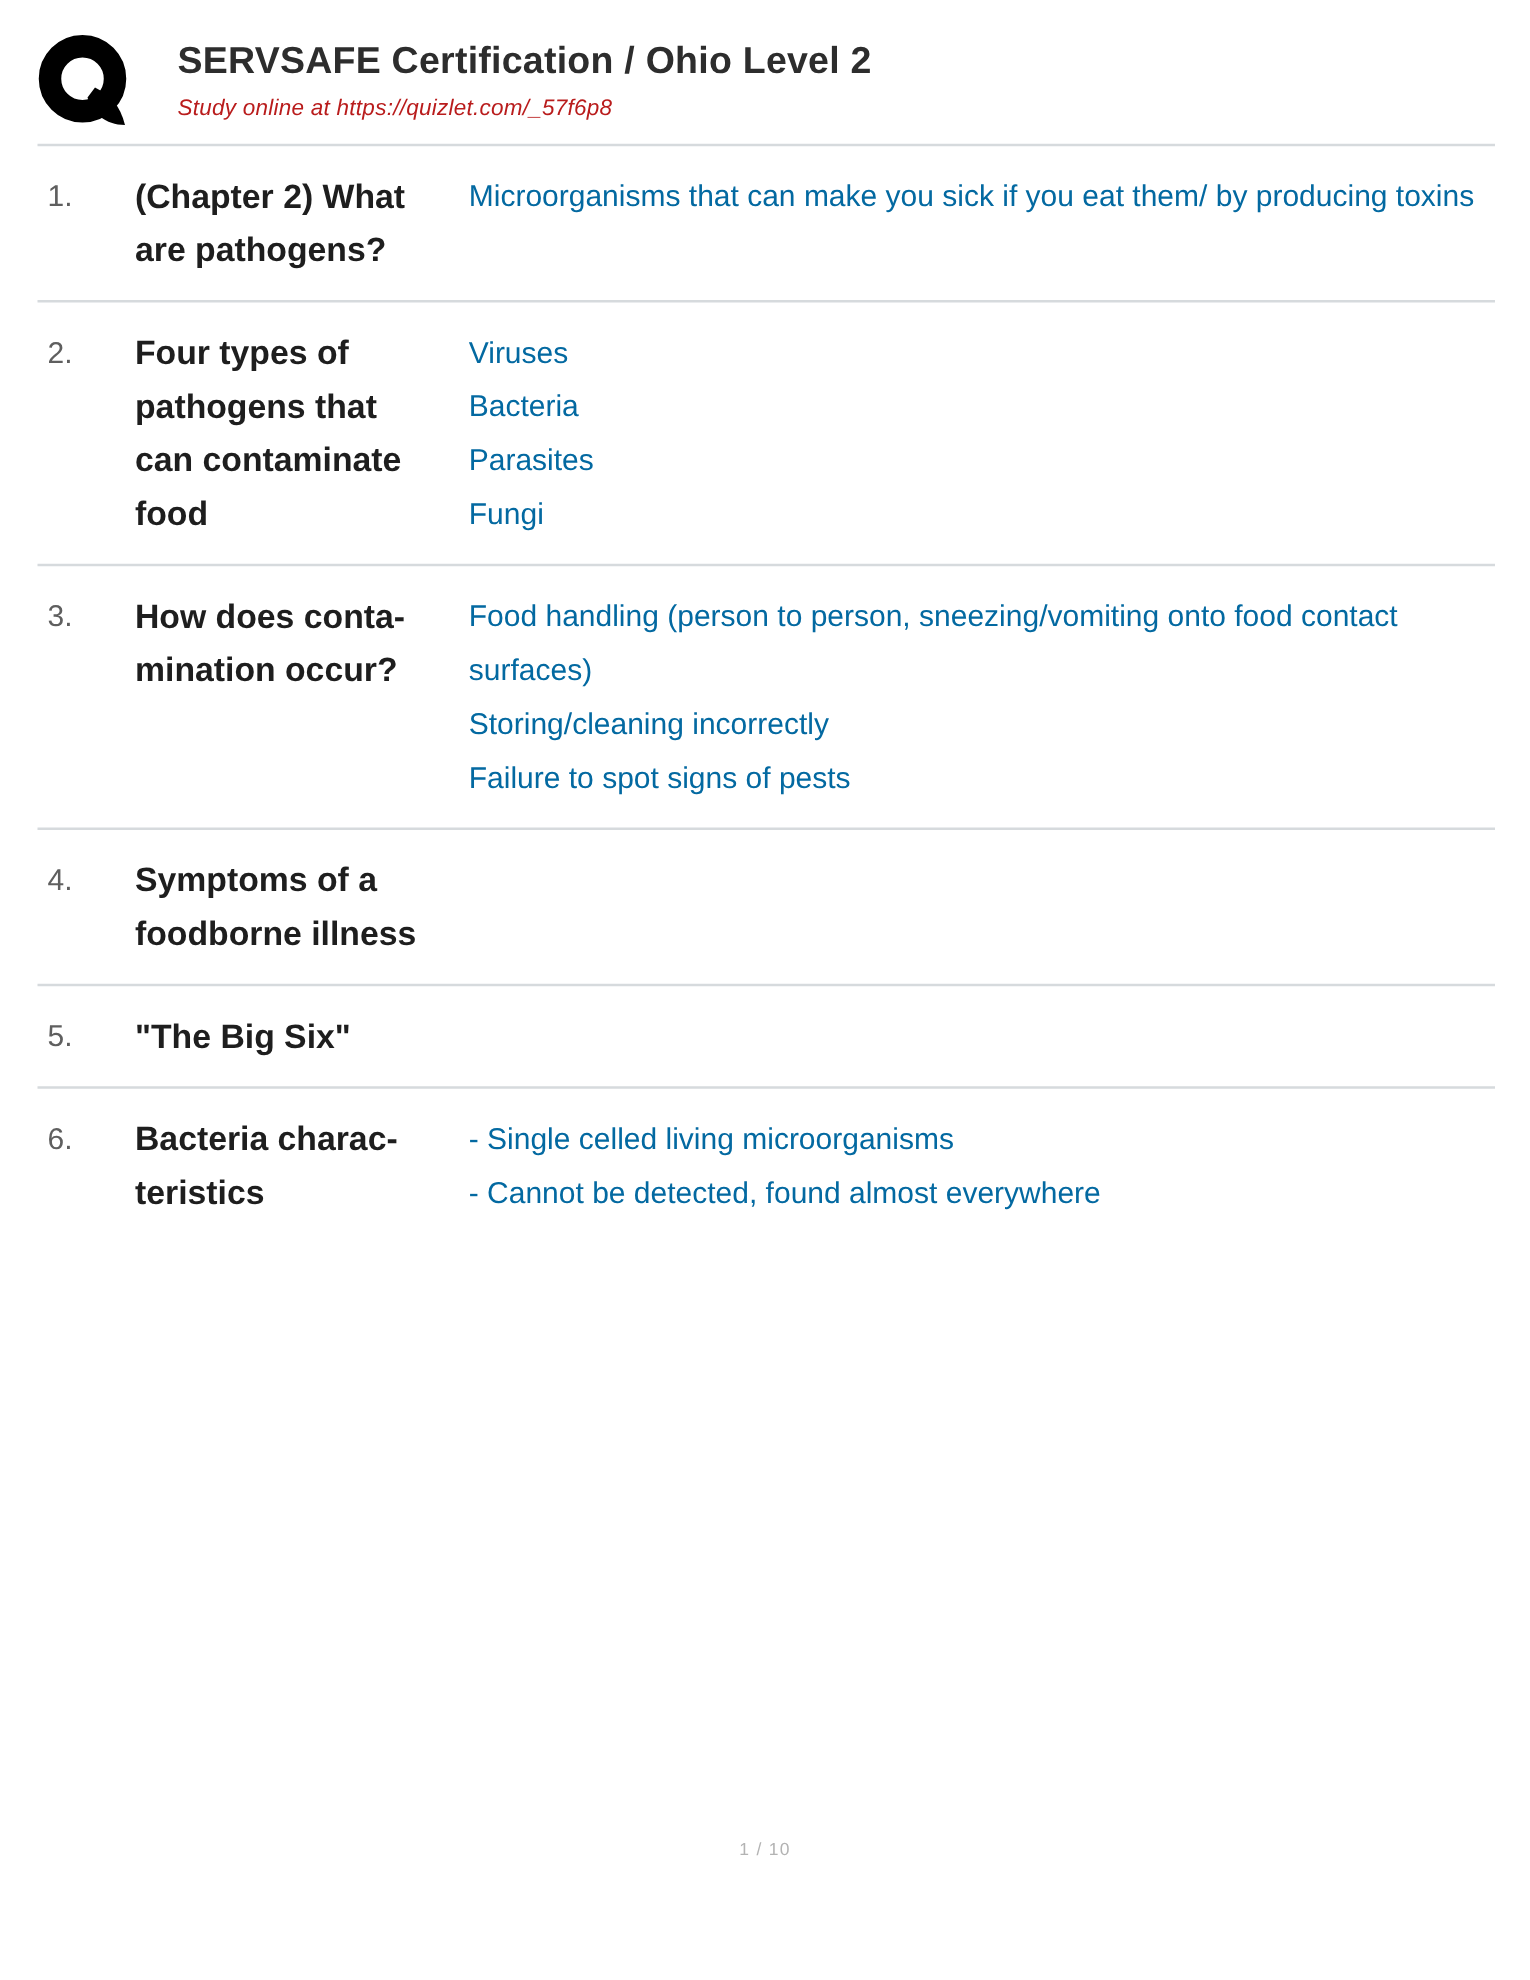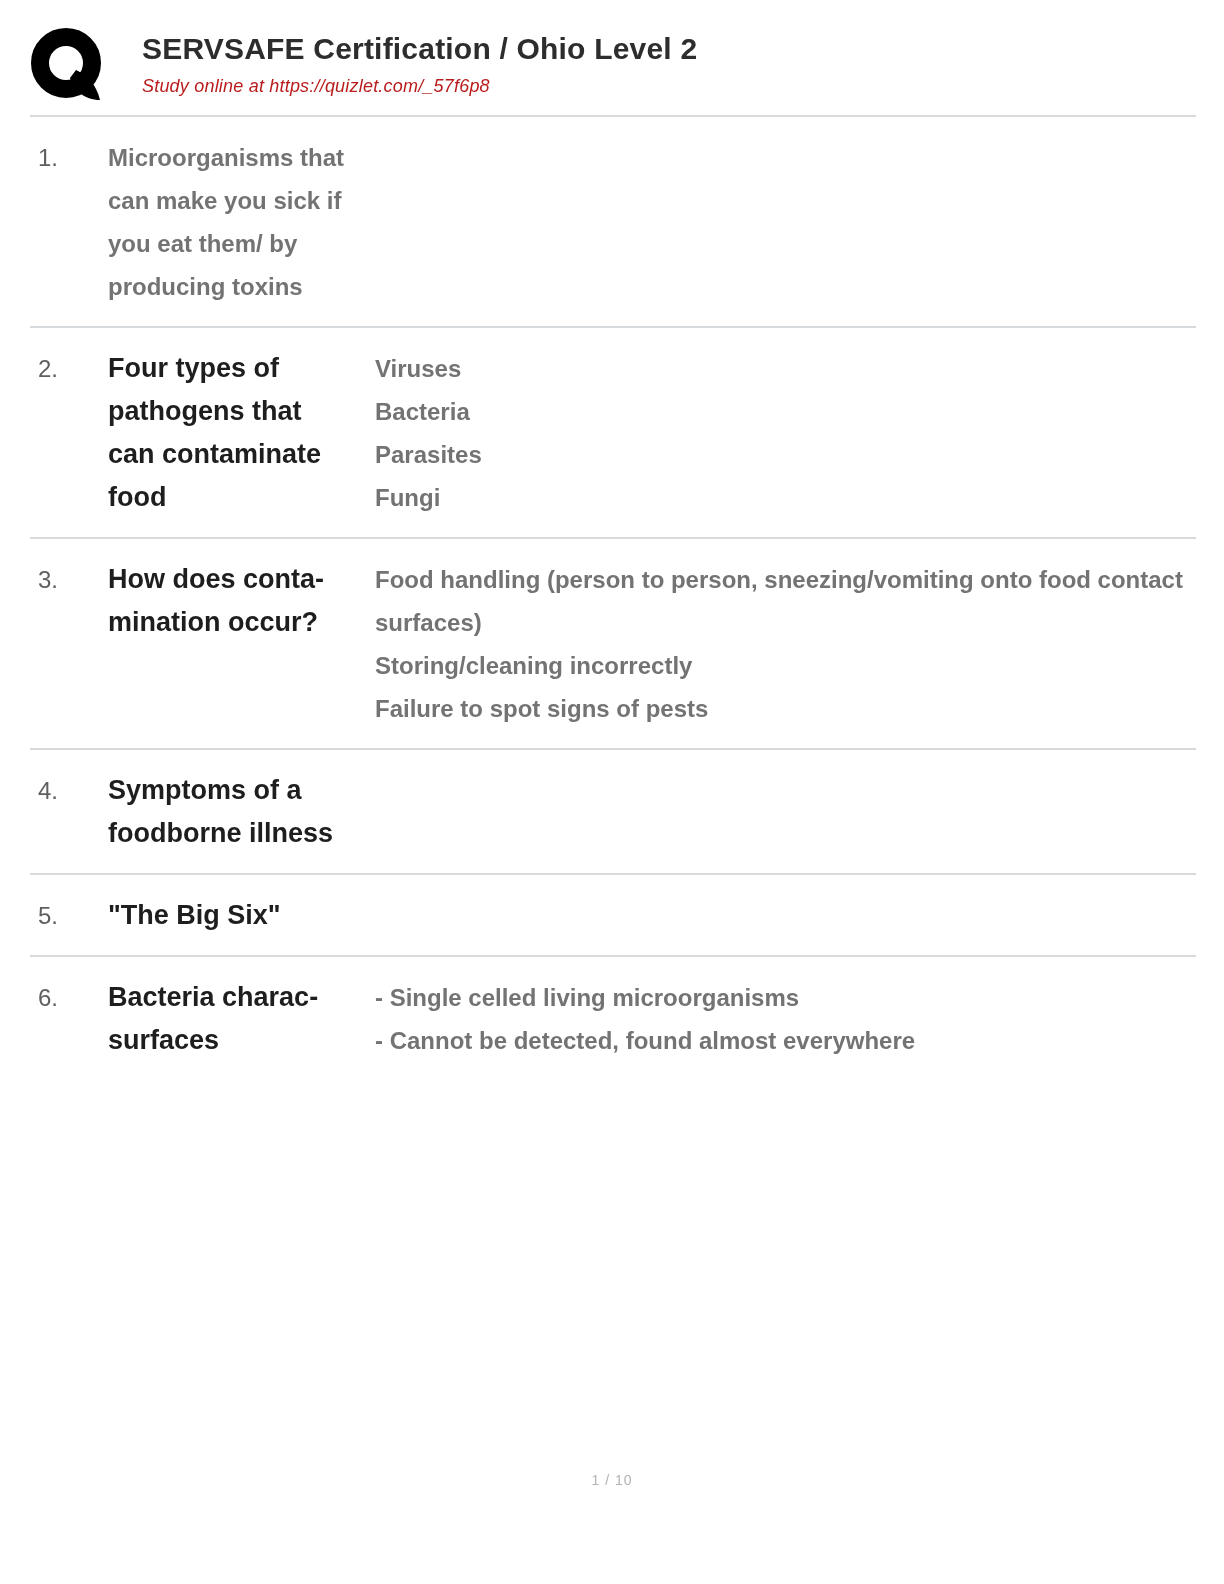--- a/index.html
+++ b/index.html
@@ -125,6 +125,8 @@
   <section class="card-row">
     <div class="grid">
       <div class="num">1.</div>
+      <div class="term">(Chapter 2) What
+are pathogens?</div>
       <div class="def">Microorganisms that can make you sick if you eat them/ by producing toxins</div>
     </div>
     <div class="divider"></div>

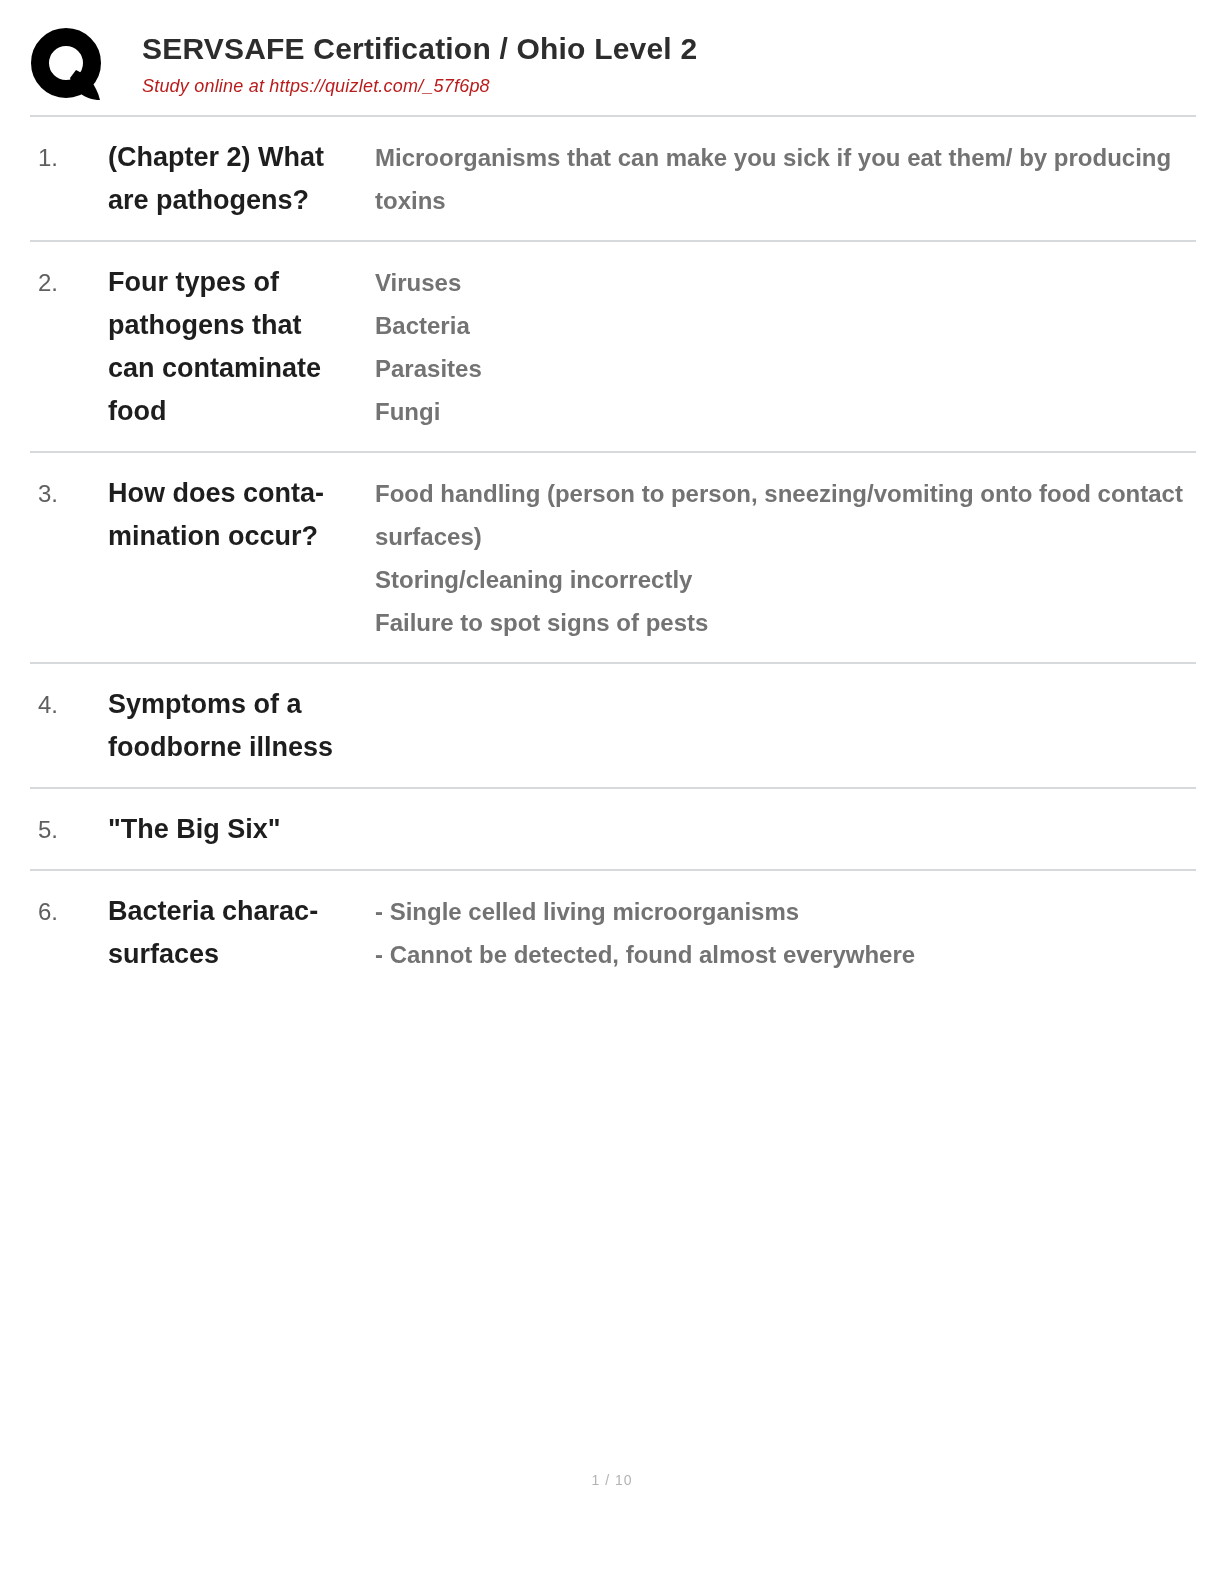--- a/index.html
+++ b/index.html
@@ -80,8 +80,8 @@
   }
   .def {
     font-size: 24px;
-    font-weight: 700;
-    color: #737373;
+    font-weight: 400;
+    color: #0369a1;
     line-height: 43px;
     white-space: pre-line;
   }

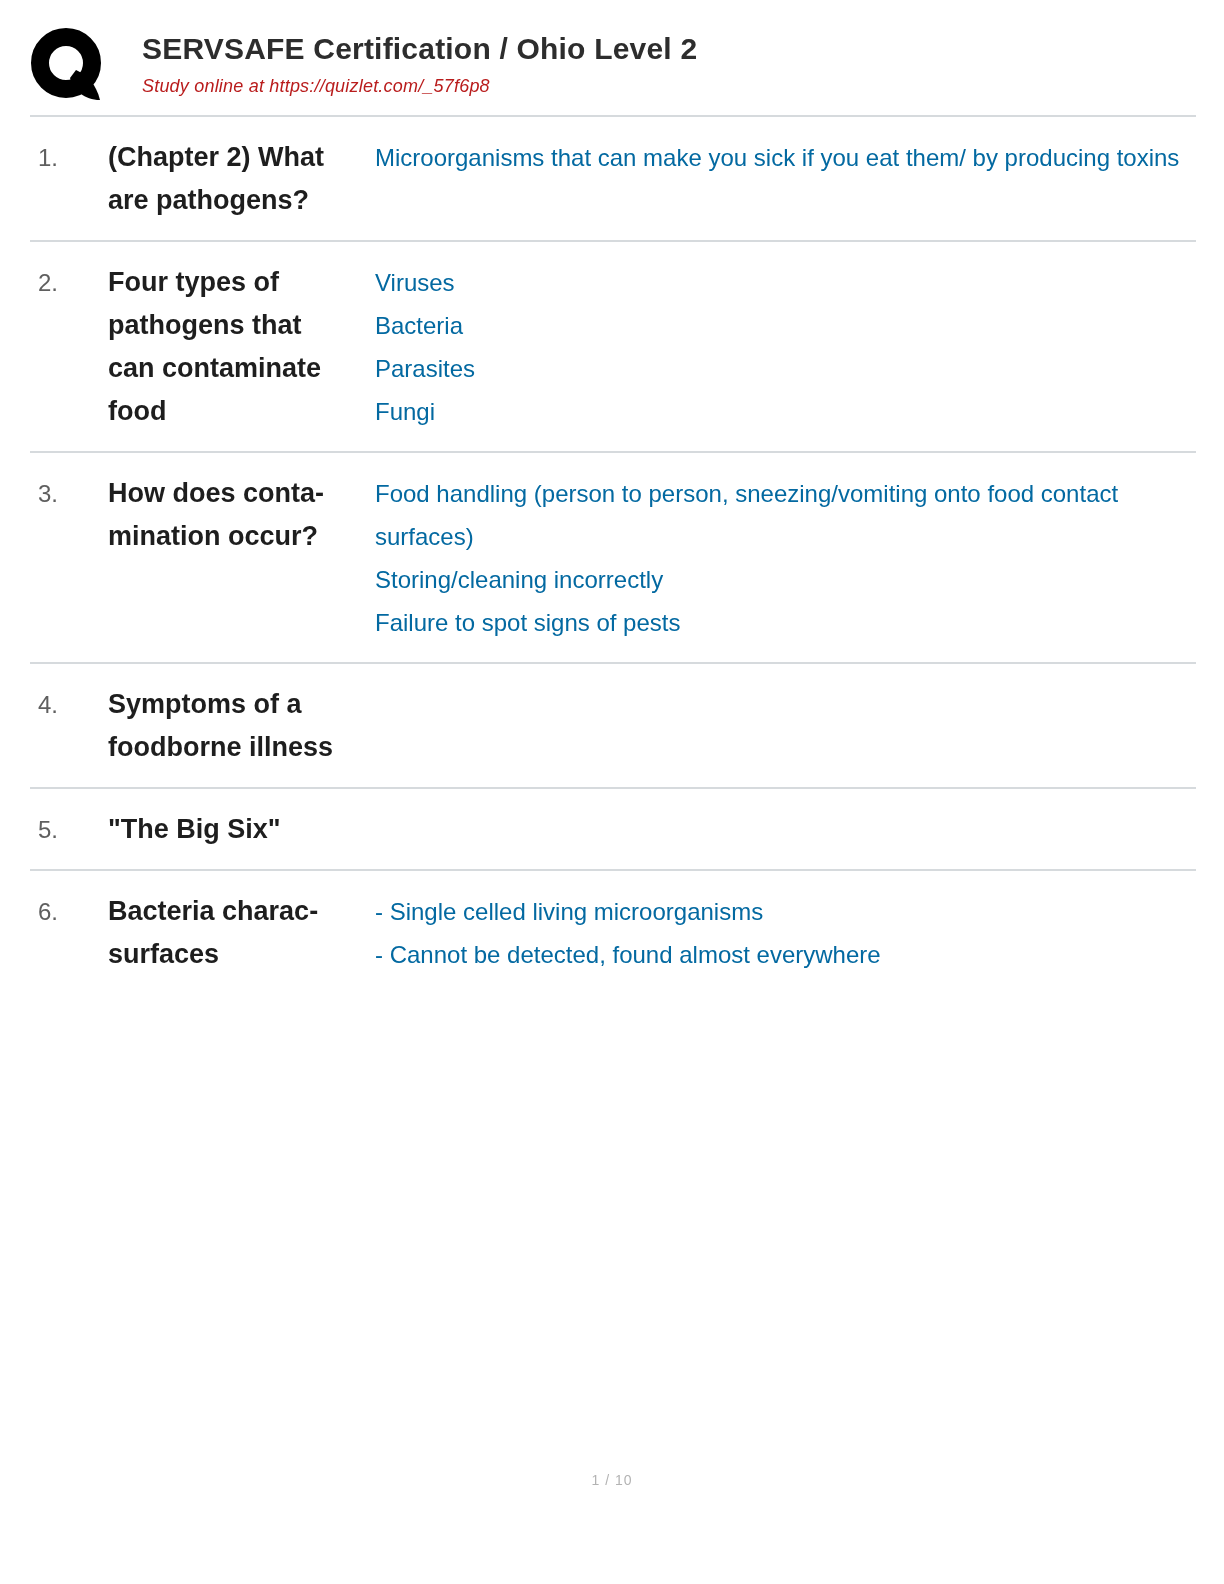--- a/index.html
+++ b/index.html
@@ -180,7 +180,7 @@
     <div class="grid">
       <div class="num">6.</div>
       <div class="term">Bacteria charac-
-surfaces</div>
+teristics</div>
       <div class="def">- Single celled living microorganisms
 - Cannot be detected, found almost everywhere</div>
     </div>

